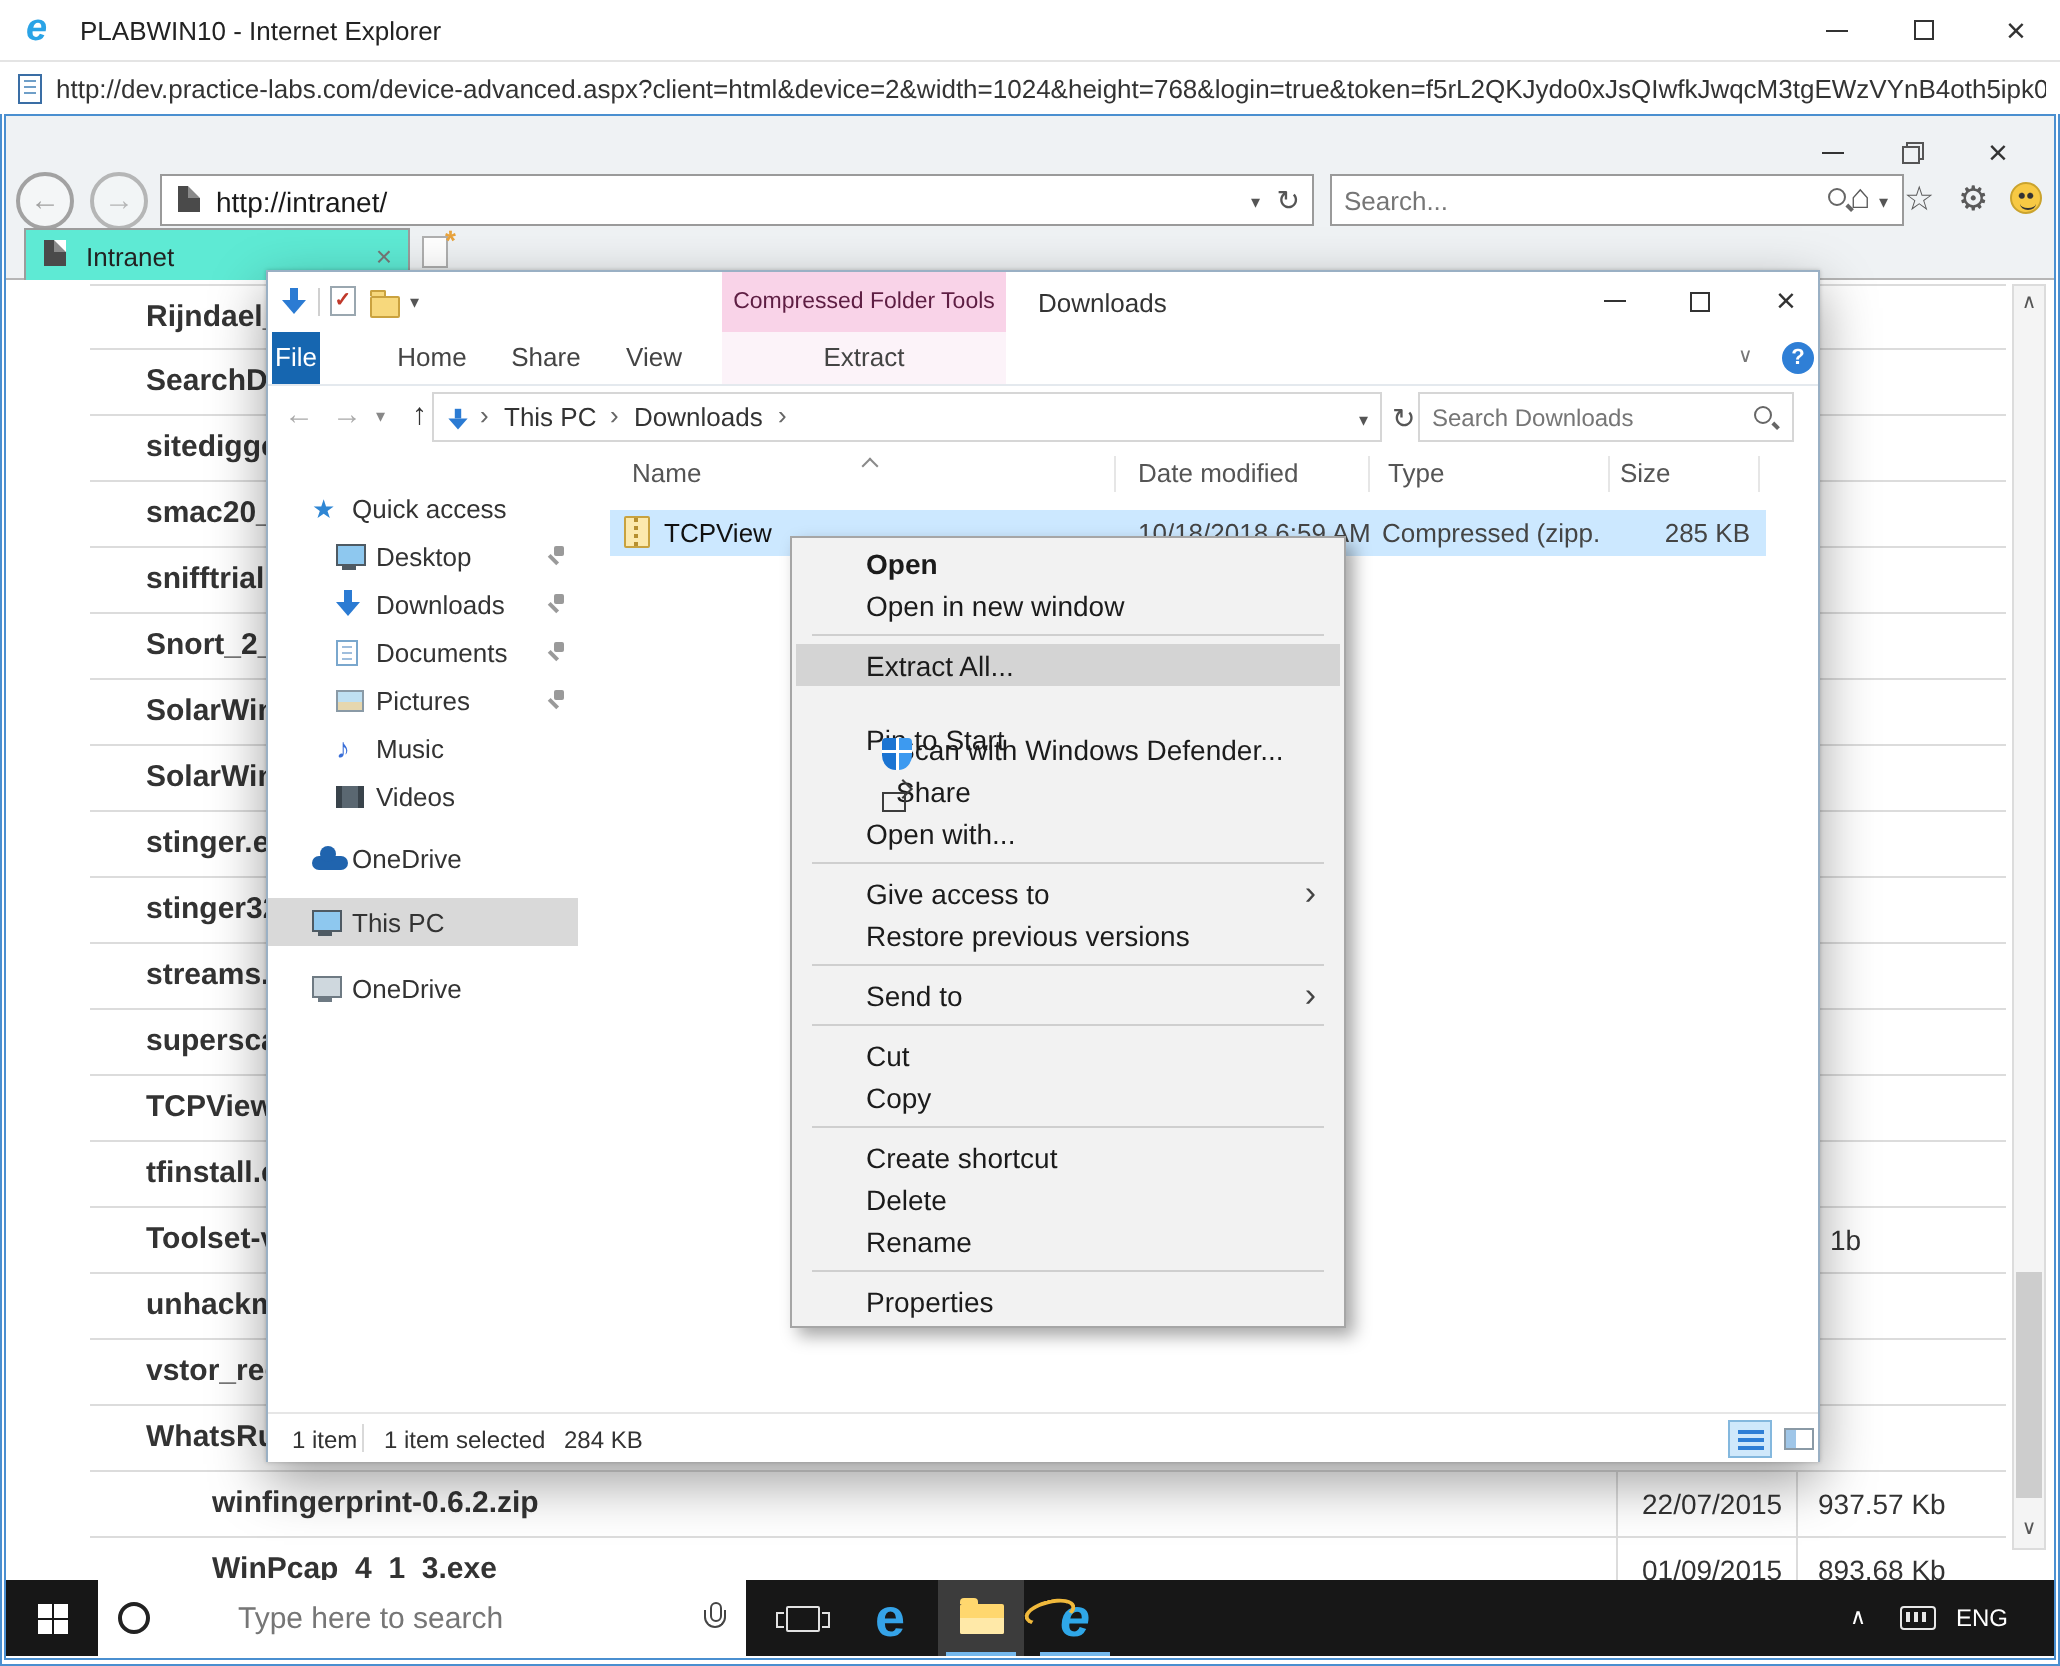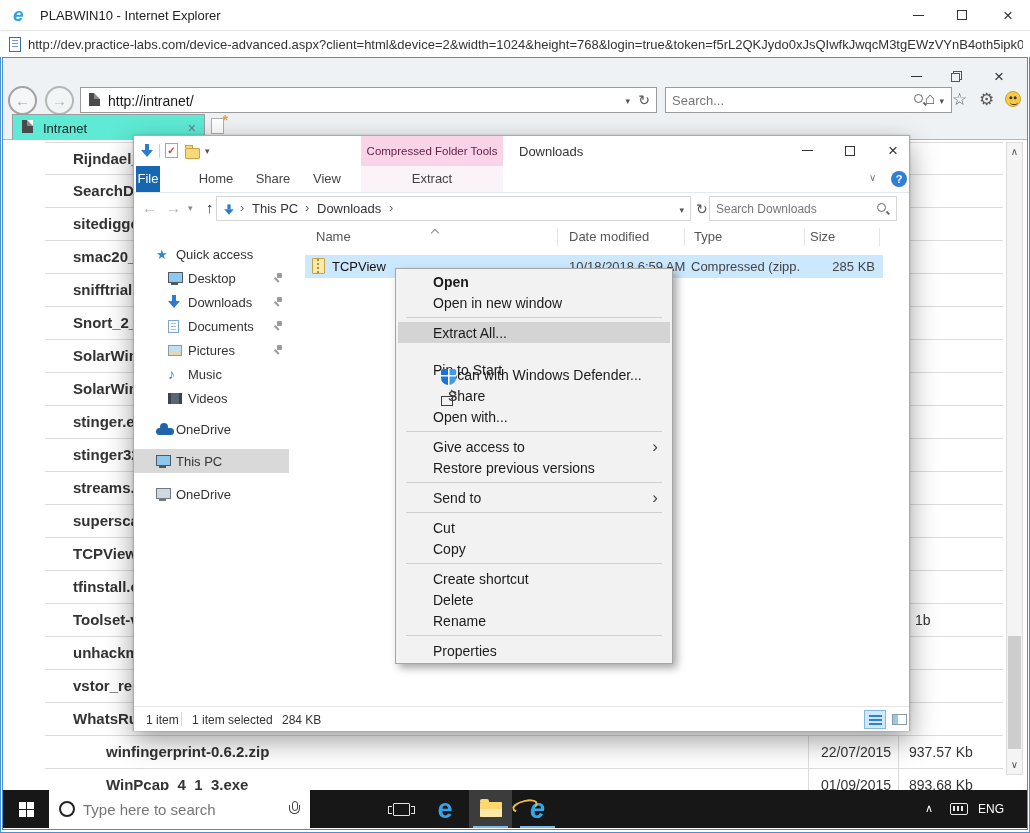--- a/index.html
+++ b/index.html
@@ -66,7 +66,7 @@
   .tb-btn{position:absolute;top:0;height:38px;display:flex;align-items:center;justify-content:center;}
   .ico-winlogo{position:relative;width:15px;height:15px;}
   .ico-winlogo::before{content:'';position:absolute;left:0;top:0;width:7px;height:7px;background:#fff;box-shadow:8px 0 0 #fff,0 8px 0 #fff,8px 8px 0 #fff;}
-  #tsearch{position:absolute;left:46px;top:0;width:261px;height:38px;background:#fff;display:flex;align-items:center;padding:0 10px;}
+  #tsearch{position:absolute;left:46px;top:0;width:324px;height:38px;background:#fff;display:flex;align-items:center;padding:0 10px;gap:36px;}
   .ico-cortana{width:16px;height:16px;border:2px solid #222;border-radius:50%;flex:none;margin-right:8px;}
   #tsearch input{font-size:15px;color:#4f4f4f;padding:0;}
   .ico-mic{position:relative;width:12px;height:17px;flex:none;}

